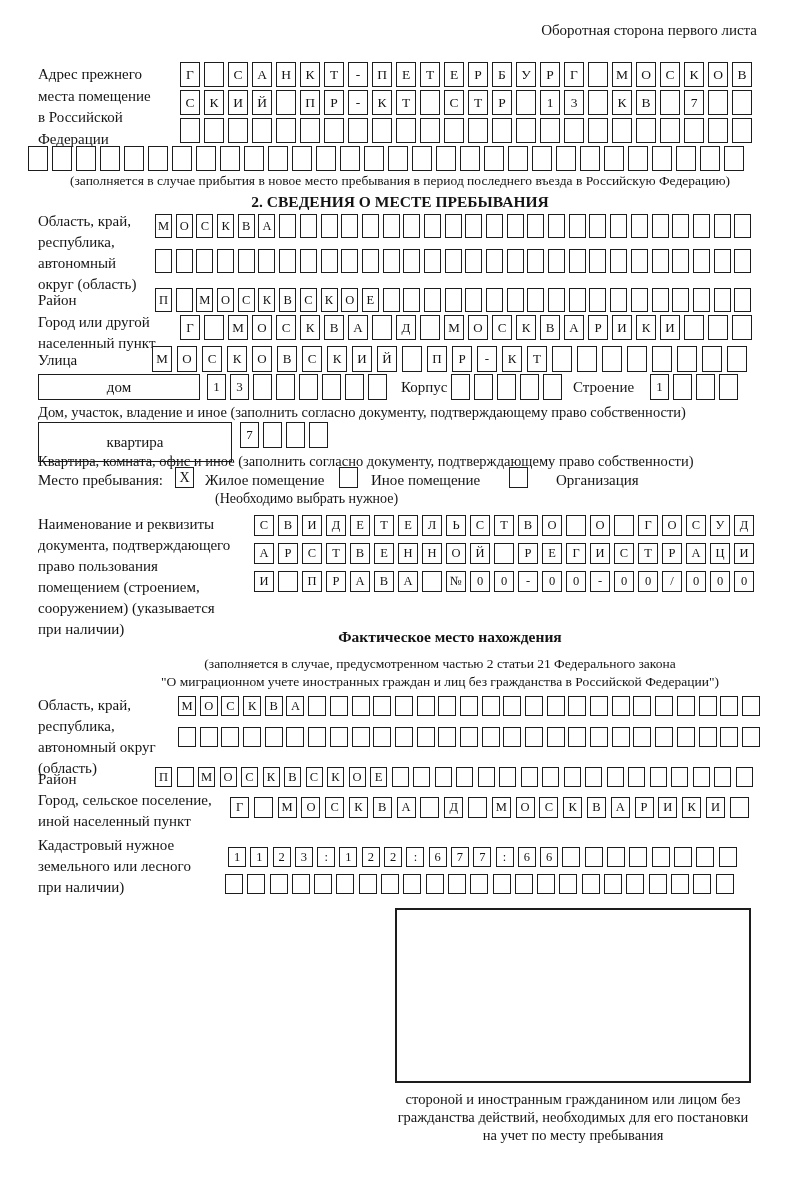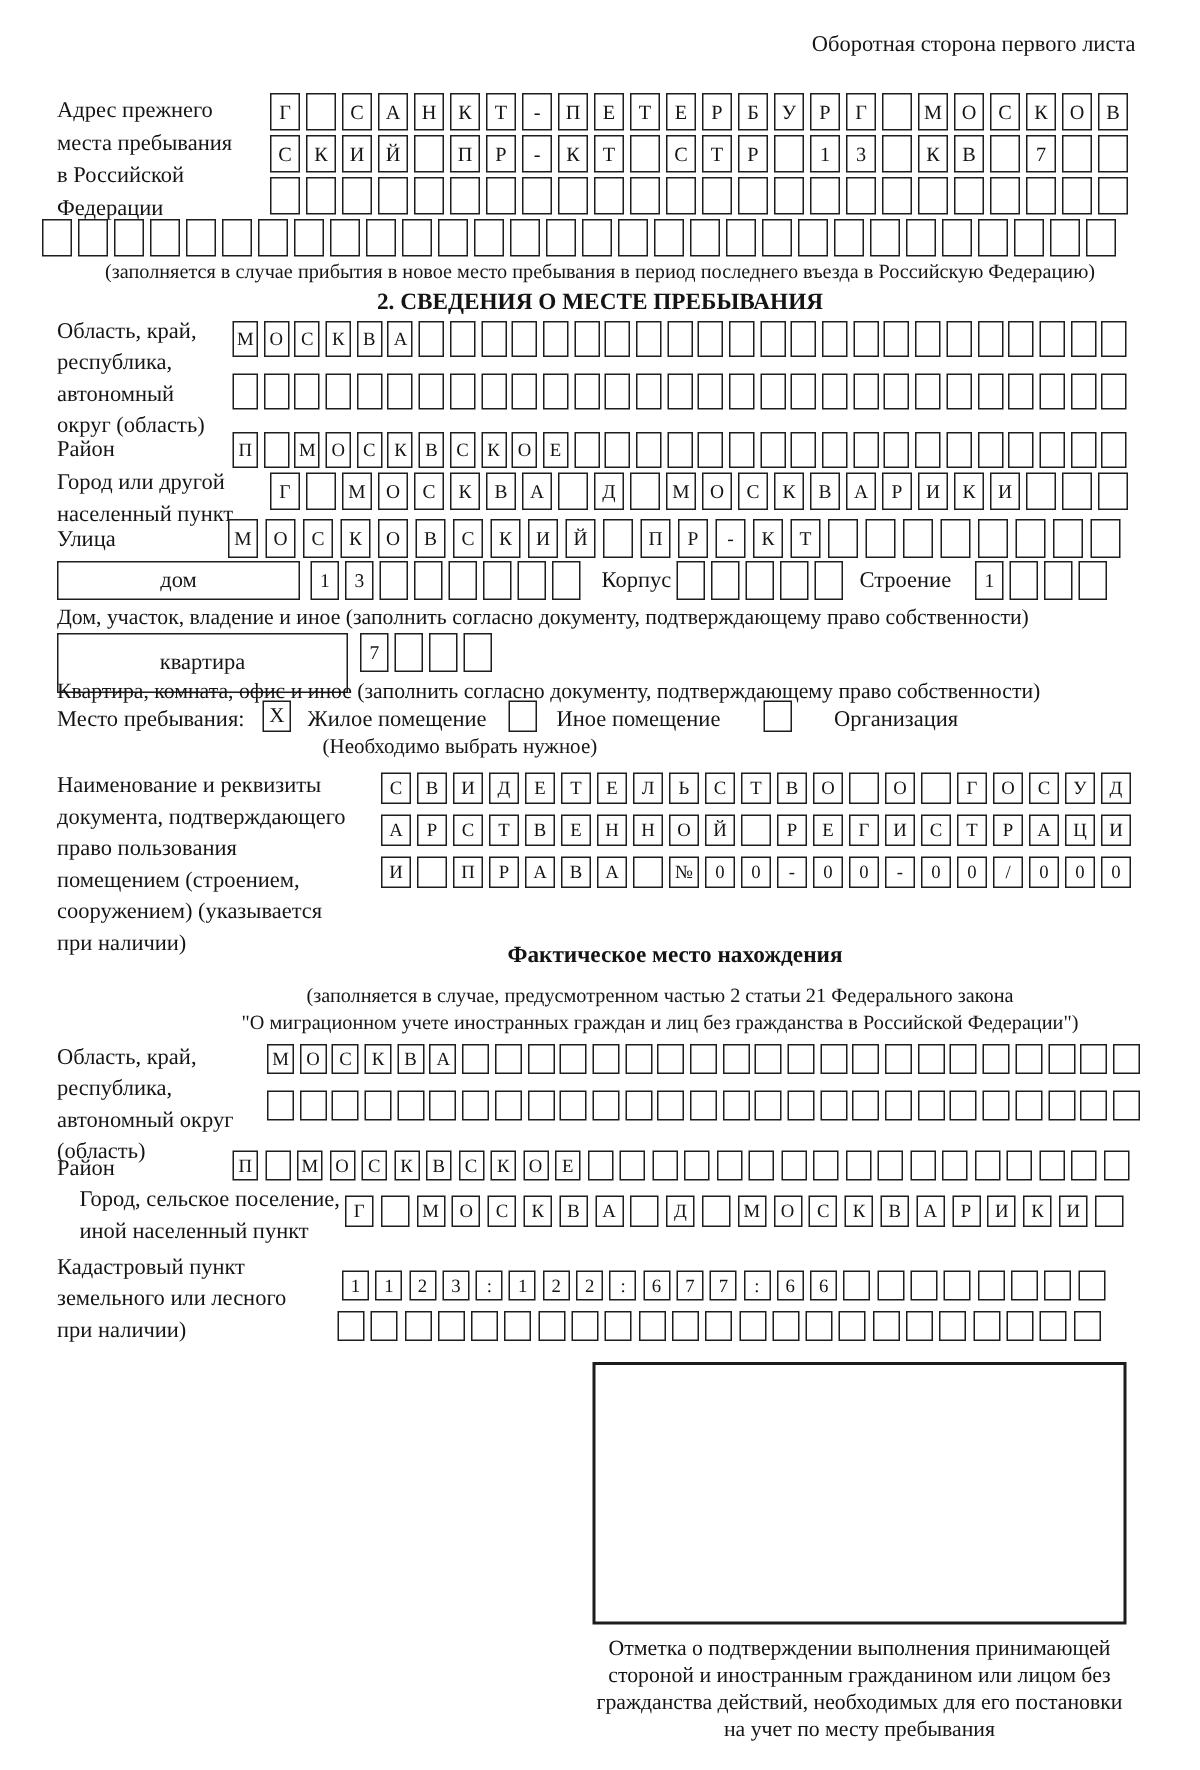--- a/index.html
+++ b/index.html
@@ -41,7 +41,7 @@
 
   <div class="abs lbl" style="top:64px;left:38px;width:145px;">
     <div>Адрес прежнего</div>
-    <div>места пребывания</div>
+    <div>места помещение</div>
     <div>в Российской</div>
     <div>Федерации</div>
   </div>

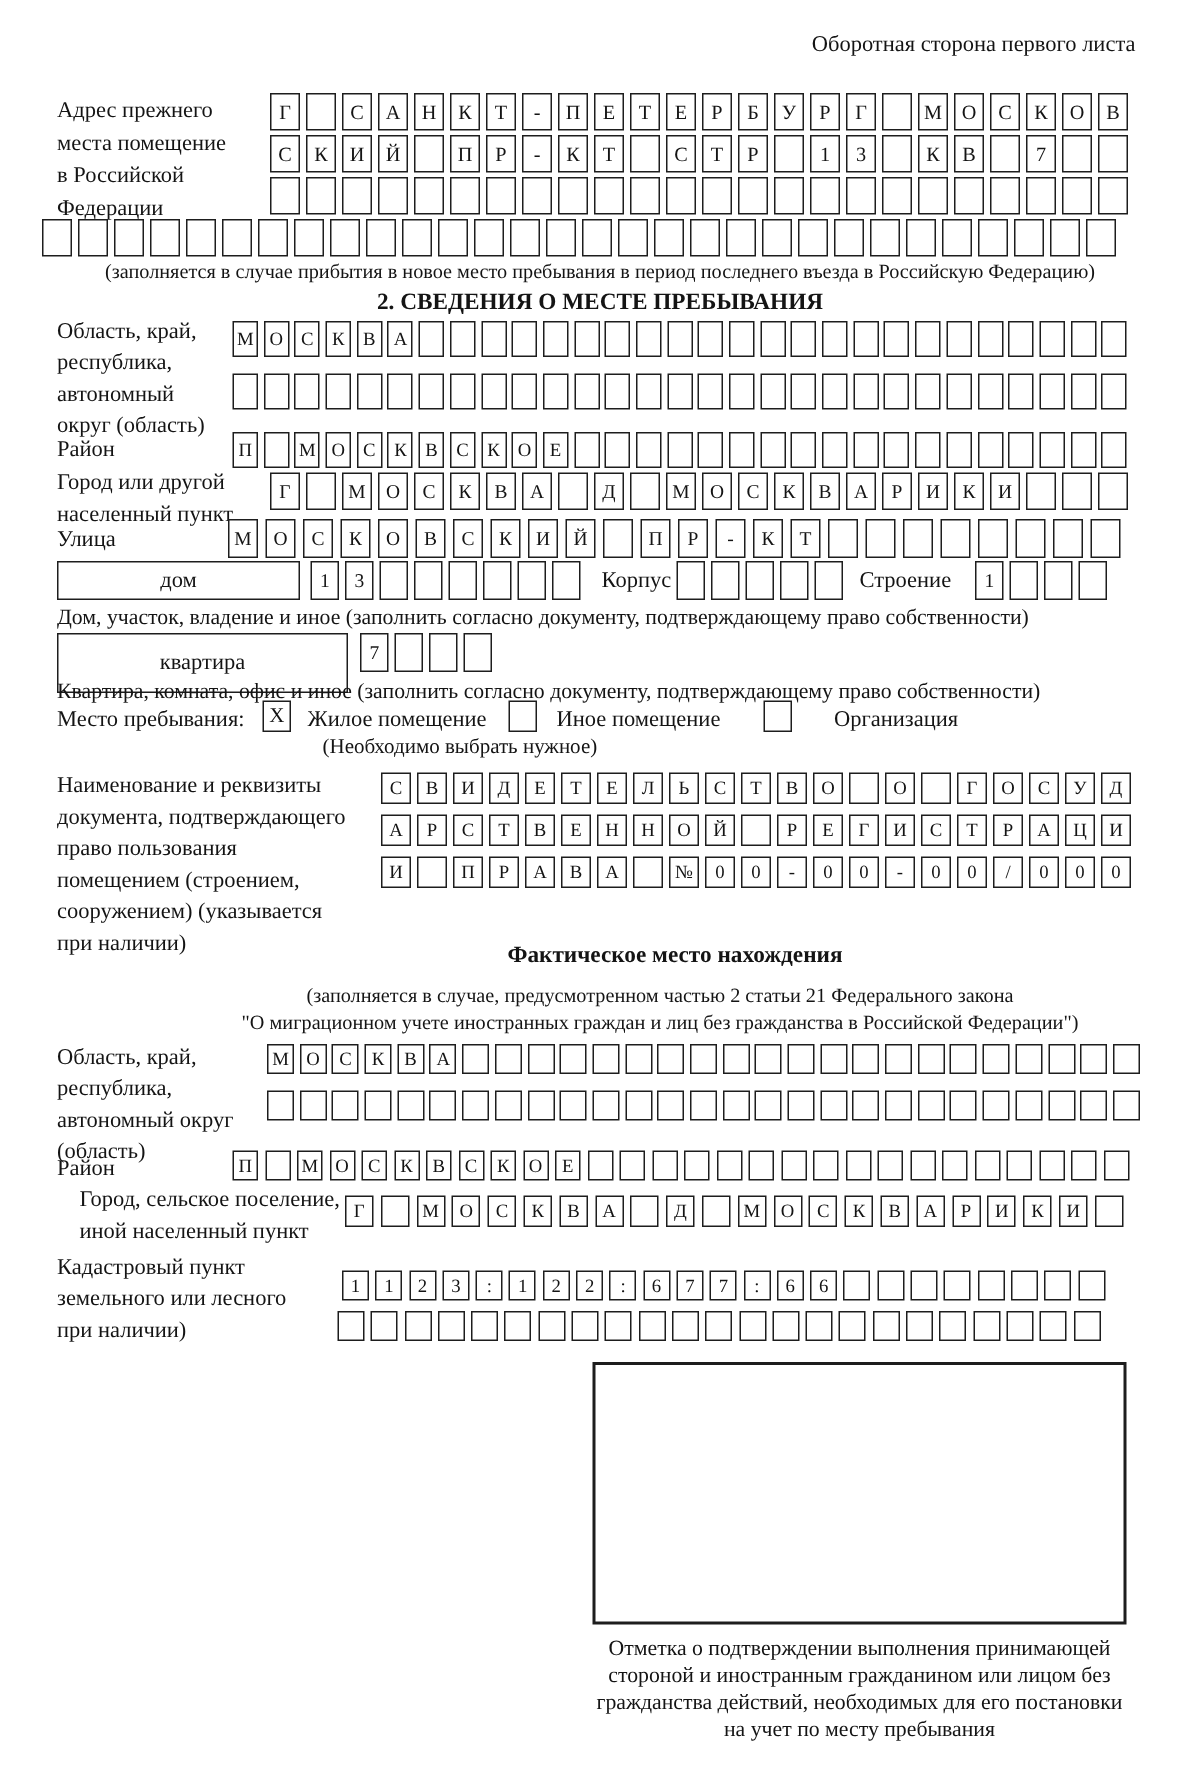--- a/index.html
+++ b/index.html
@@ -545,7 +545,7 @@
       <span class="cell"></span>
     </div>
 
-  <div class="abs lbl2" style="top:790px;left:38px;width:195px;margin-left:15px;">
+  <div class="abs lbl2" style="top:790px;left:38px;width:195px;">
     <div>Город, сельское поселение,</div>
     <div>иной населенный пункт</div>
   </div>

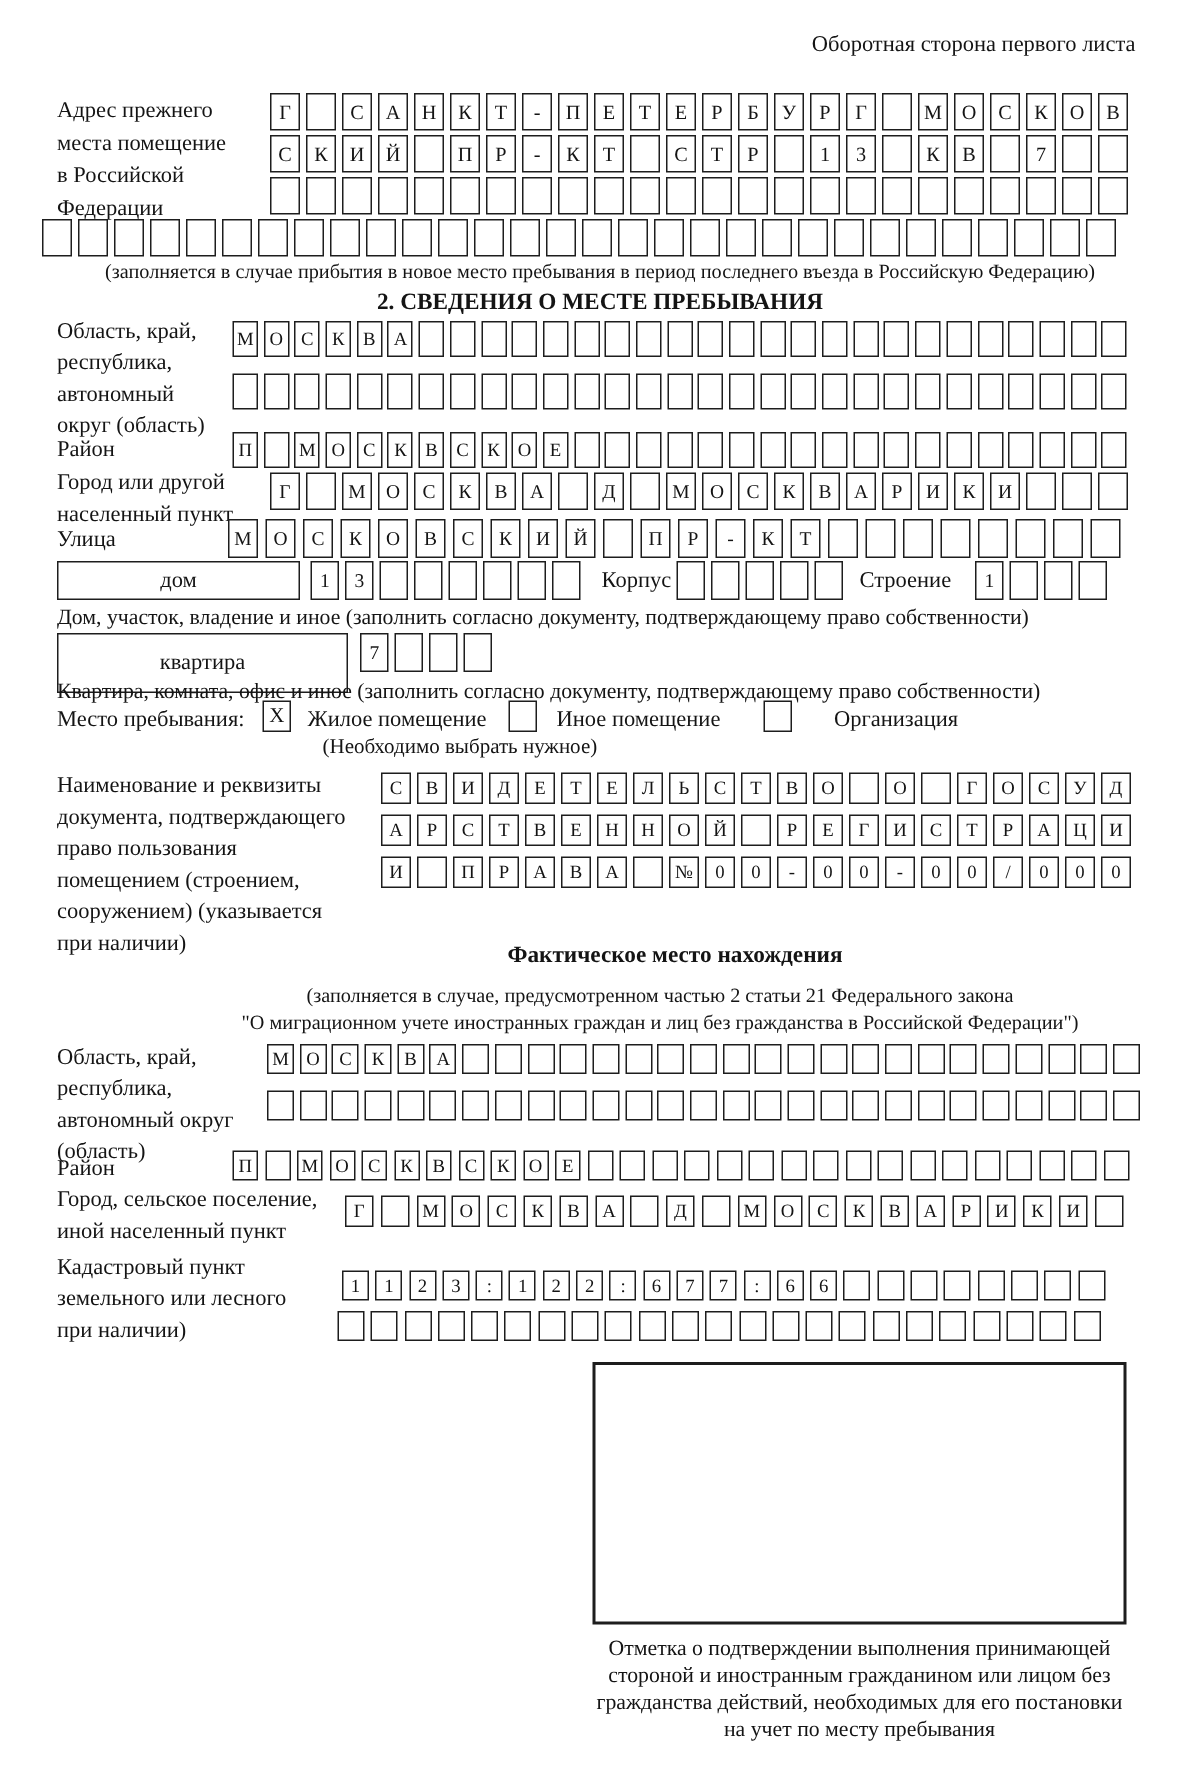--- a/index.html
+++ b/index.html
@@ -575,7 +575,7 @@
     </div>
 
   <div class="abs lbl2" style="top:835px;left:38px;width:180px;">
-    <div>Кадастровый пункт</div>
+    <div>Кадастровый нужное</div>
     <div>земельного или лесного</div>
     <div>при наличии)</div>
   </div>

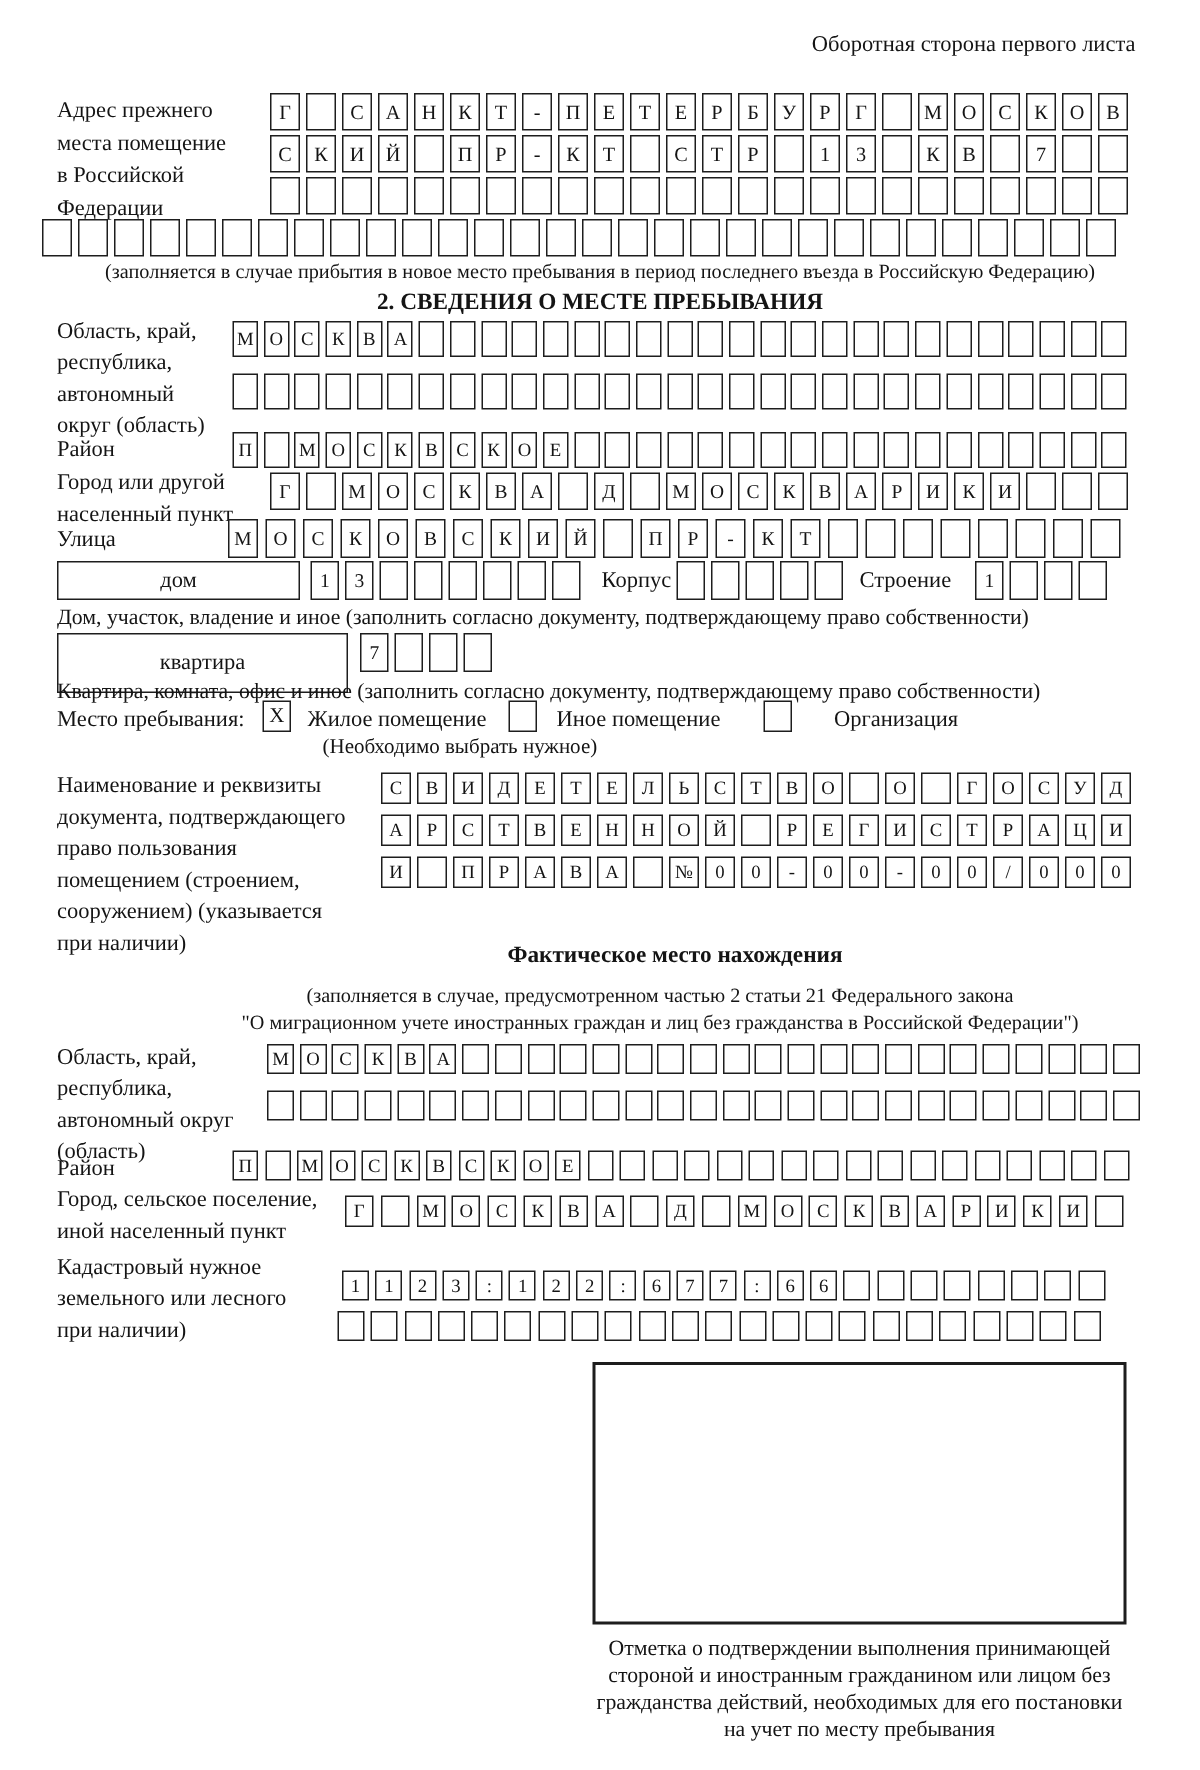--- a/index.html
+++ b/index.html
@@ -632,7 +632,6 @@
 
   <div class="abs stamp" style="top:908px;left:395px;width:356px;height:175px;"></div>
   <div class="abs cap center" style="top:1090px;left:385px;width:376px;">
-    <div>Отметка о подтверждении выполнения принимающей</div>
     <div>стороной и иностранным гражданином или лицом без</div>
     <div>гражданства действий, необходимых для его постановки</div>
     <div>на учет по месту пребывания</div>

